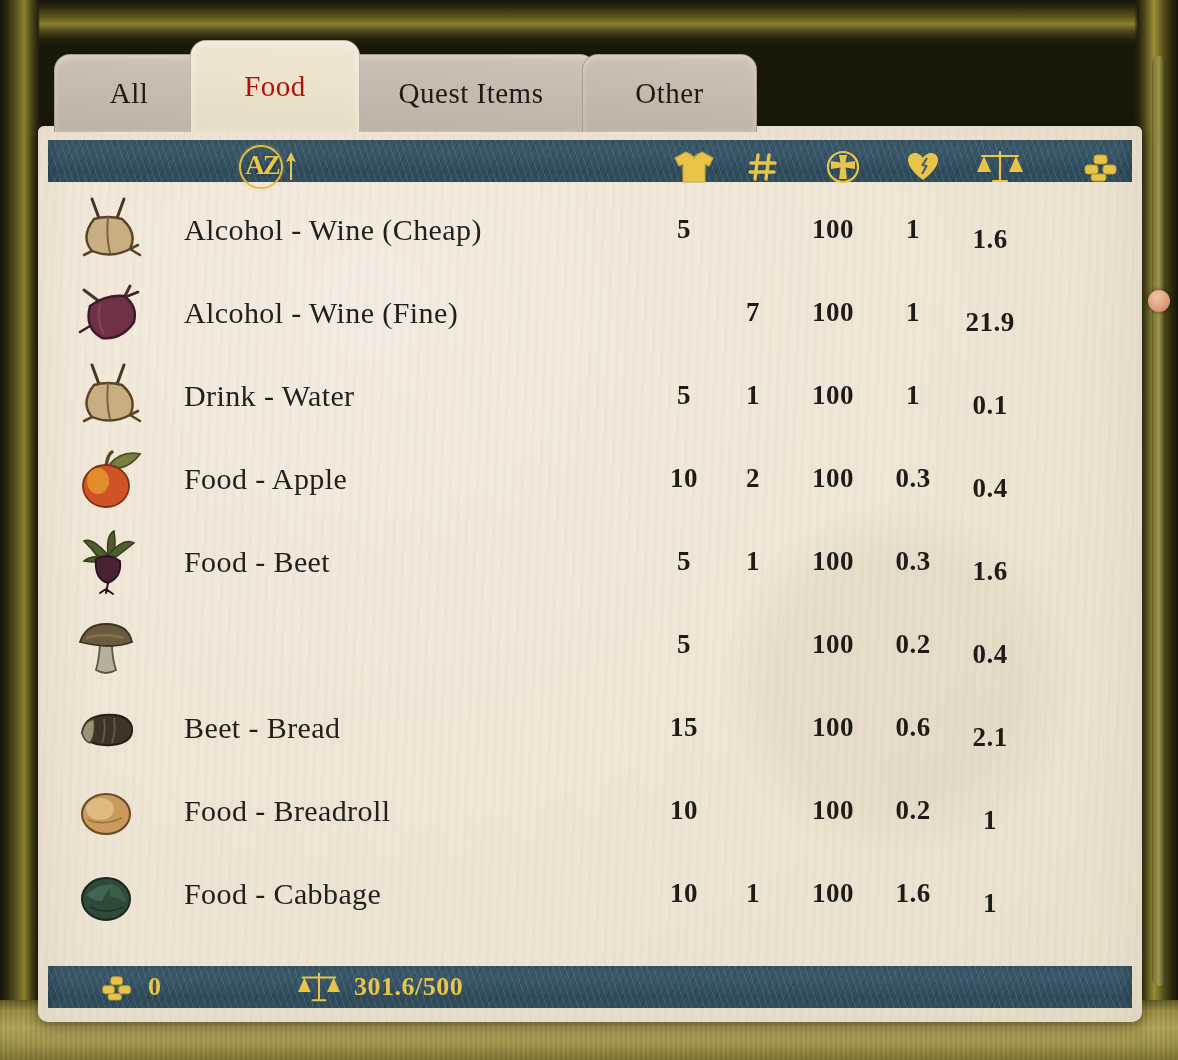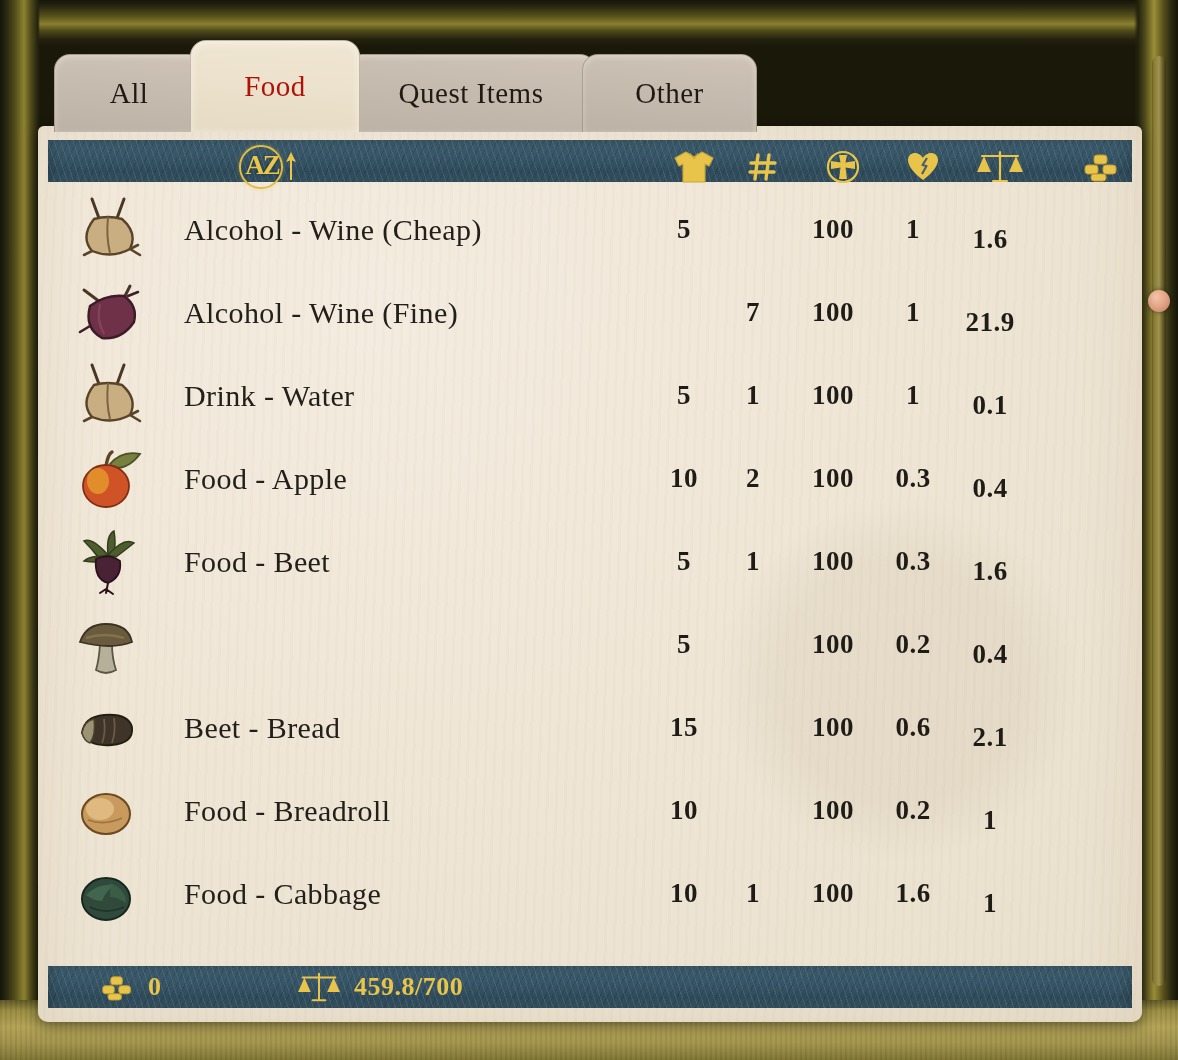--- a/index.html
+++ b/index.html
@@ -549,7 +549,7 @@
             <path d="M7 6 L14 22 L0 22 Z" fill="#e8c44a"></path>
             <path d="M39 6 L46 22 L32 22 Z" fill="#e8c44a"></path>
           </svg>
-          <span>459.8/700</span>
+          <span>301.6/500</span>
         </div>
       </div>
 

